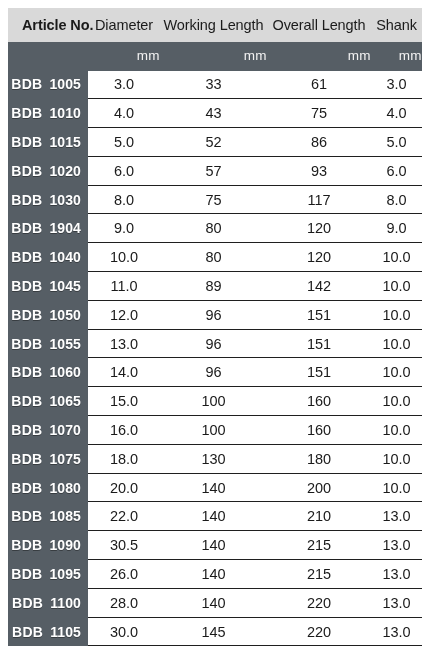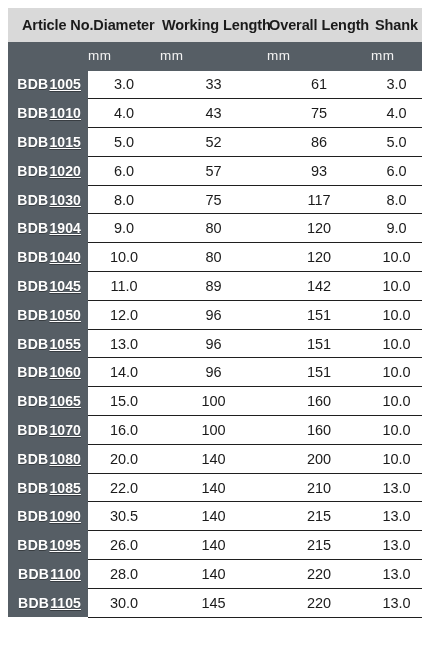--- a/index.html
+++ b/index.html
@@ -47,7 +47,7 @@
     background: #d9d9d9;
     color: #1b1b1b;
     font-size: 14.5px;
-    font-weight: bold;
+    font-weight: normal;
     text-align: center;
     padding: 0 2px;
     vertical-align: middle;

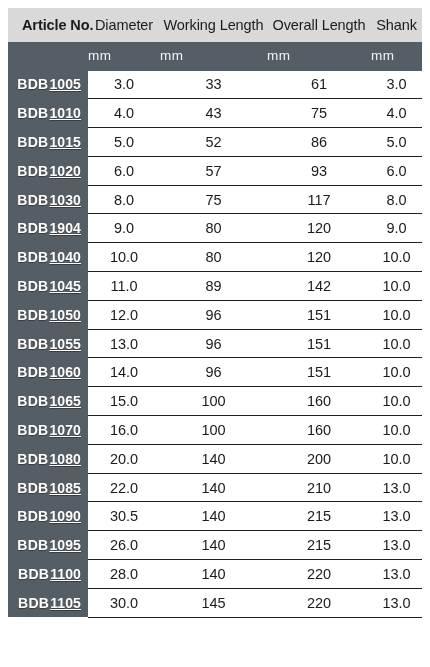--- a/index.html
+++ b/index.html
@@ -66,7 +66,7 @@
     background: #565e65;
     color: #f2f2f2;
     font-size: 13.5px;
-    text-align: left;
+    text-align: right;
     vertical-align: middle;
     padding: 0;
     letter-spacing: 0.4px;

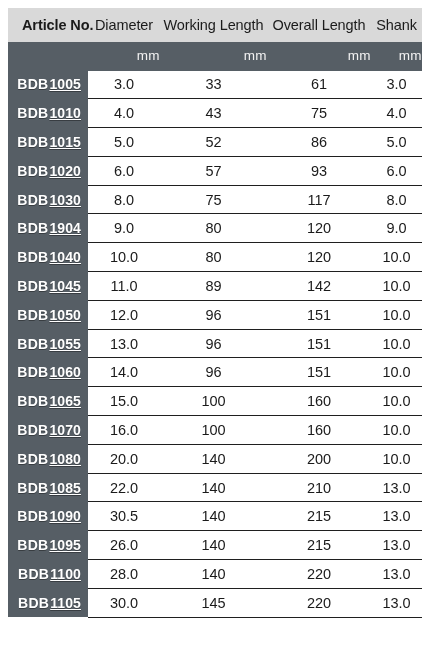--- a/index.html
+++ b/index.html
@@ -91,7 +91,7 @@
     text-shadow: 0 1px 0 rgba(0,0,0,0.35);
   }
   tr.data-row td.article-cell .prefix { letter-spacing: 0.3px; }
-  tr.data-row td.article-cell .num { margin-left: 1px; text-decoration: underline; }
+  tr.data-row td.article-cell .num { margin-left: 7px; }
 
   tr.data-row td.val {
     background: #ffffff;

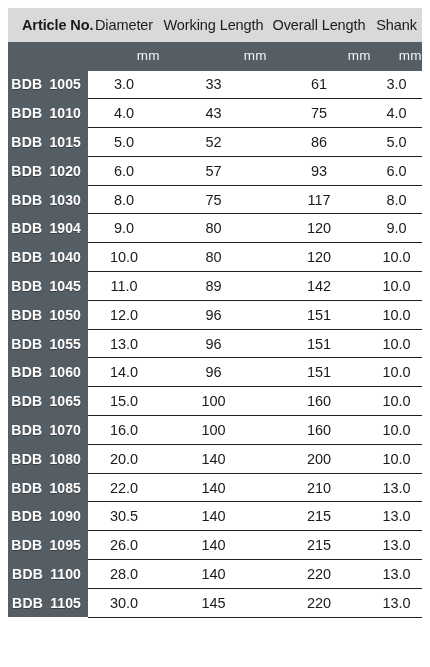--- a/index.html
+++ b/index.html
@@ -230,6 +230,13 @@
           <td class="val">10.0</td>
         </tr>
         <tr class="data-row">
+          <td class="article-cell"><span class="prefix">BDB</span><span class="num">1075</span></td>
+          <td class="val">18.0</td>
+          <td class="val">130</td>
+          <td class="val">180</td>
+          <td class="val">10.0</td>
+        </tr>
+        <tr class="data-row">
           <td class="article-cell"><span class="prefix">BDB</span><span class="num">1080</span></td>
           <td class="val">20.0</td>
           <td class="val">140</td>

